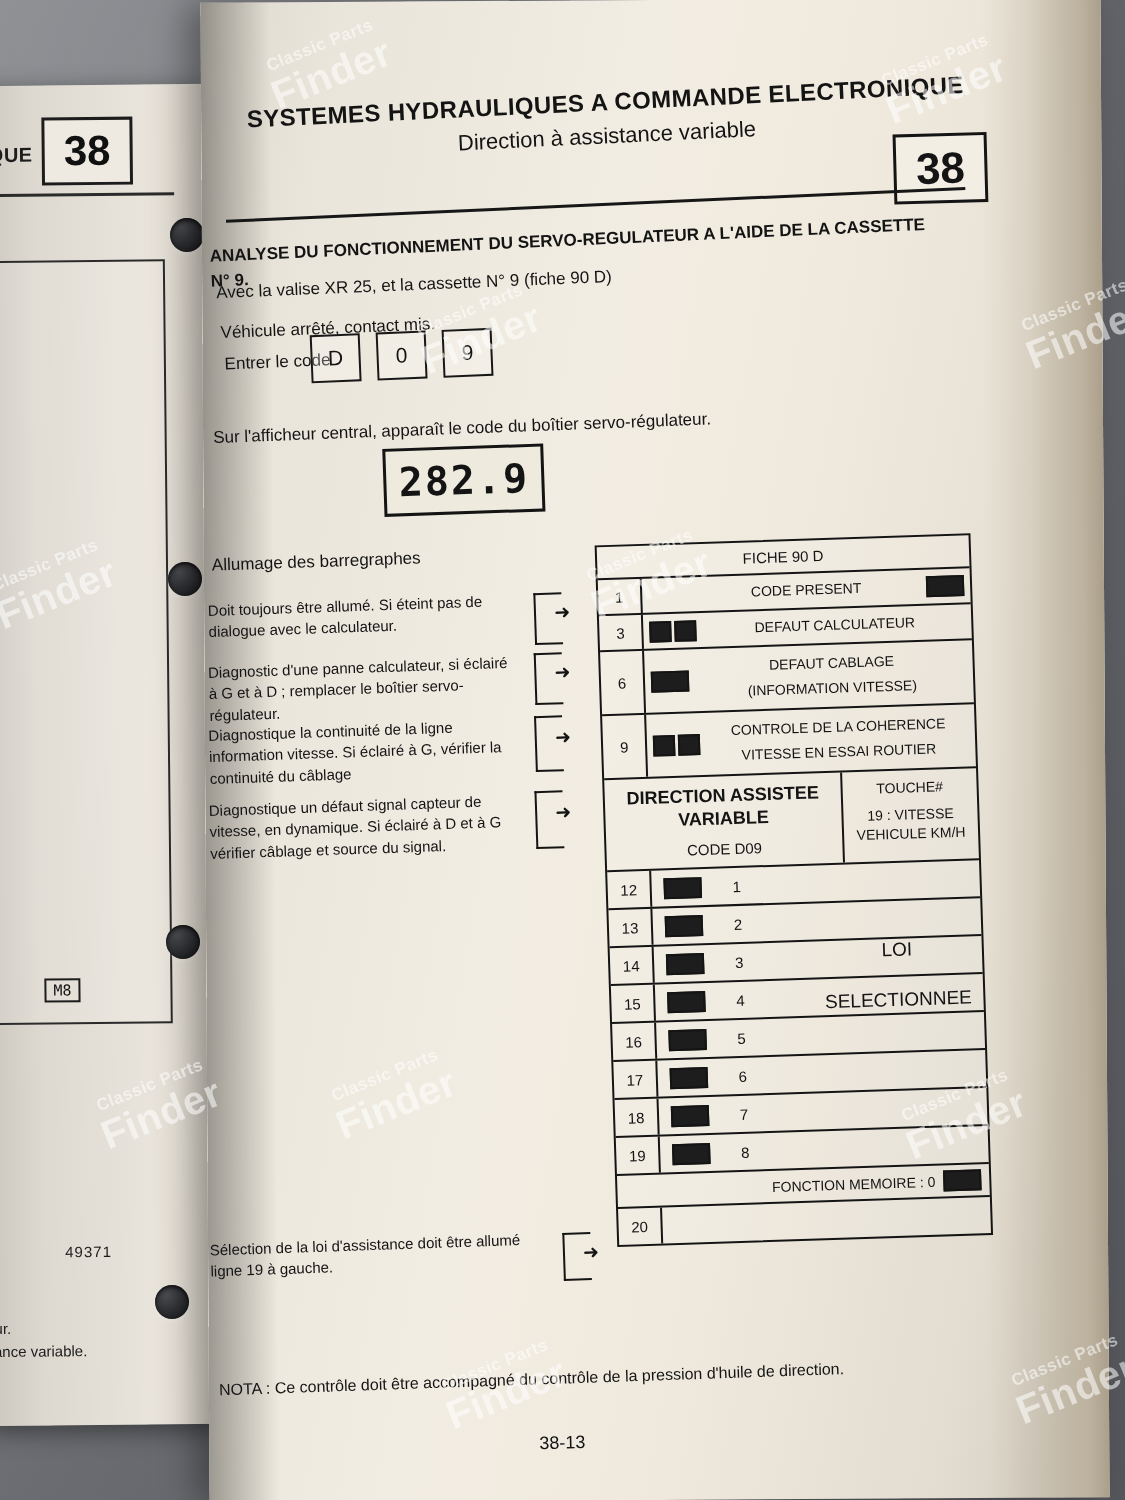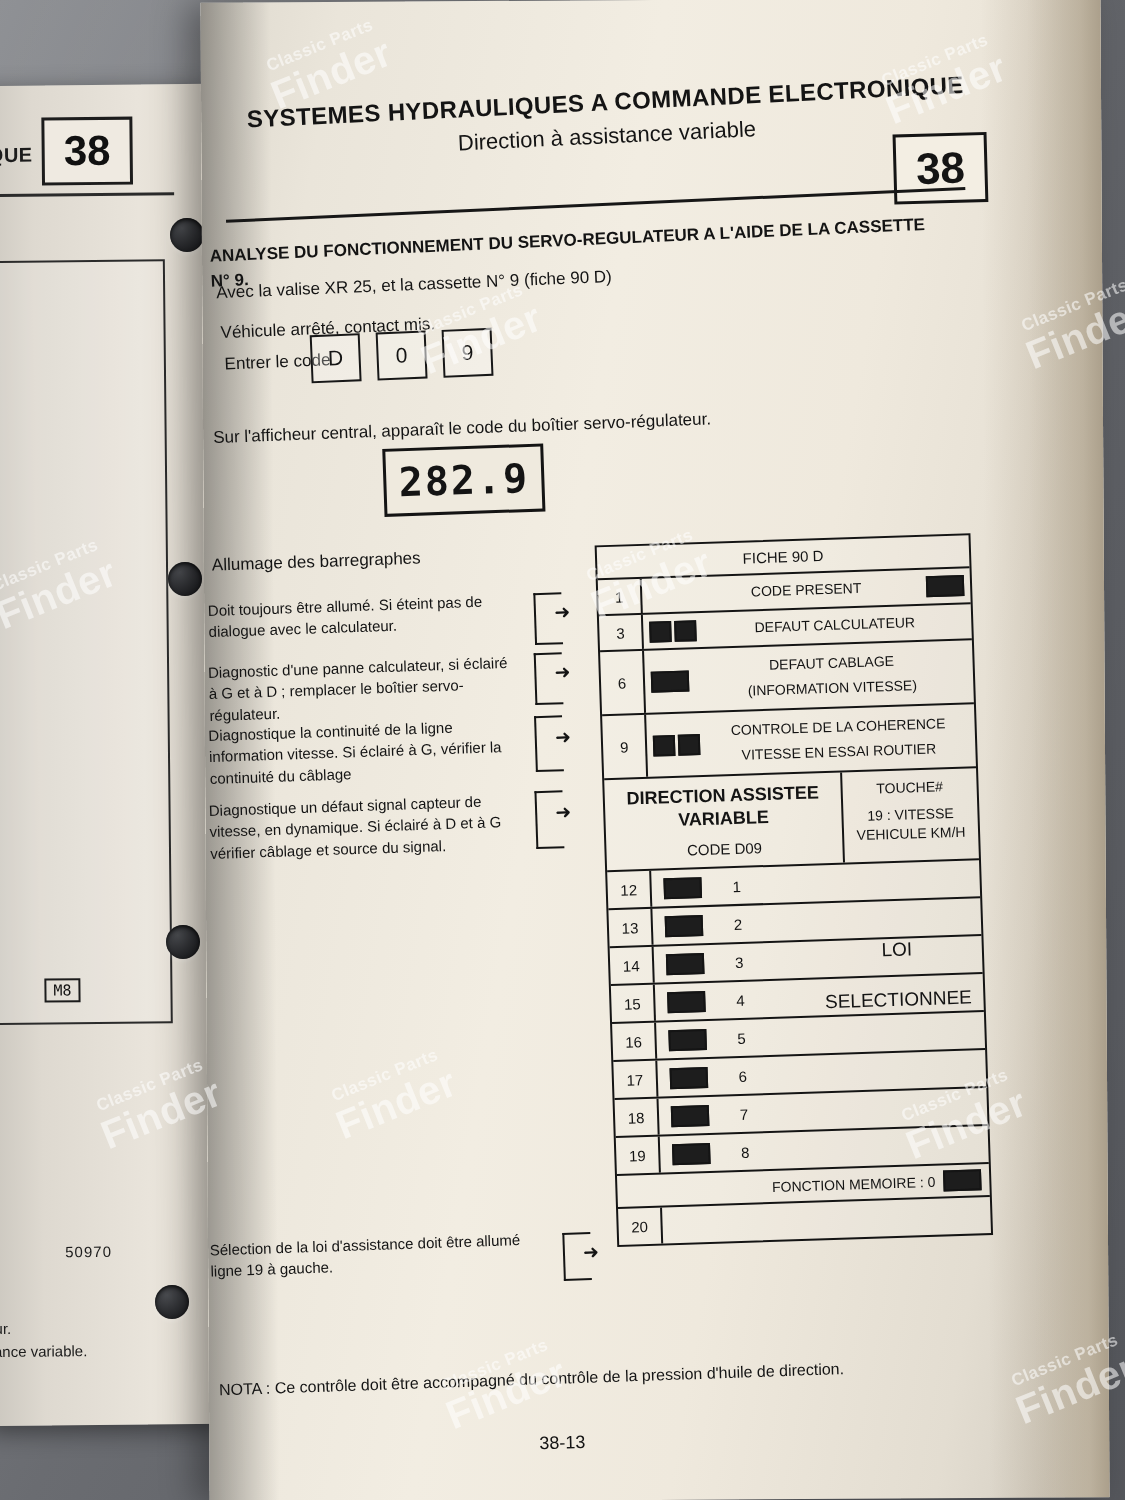--- a/index.html
+++ b/index.html
@@ -180,7 +180,7 @@
   <div class="lp-box"></div>
 
   <div class="lp-mb">M8</div>
-  <div class="lp-num">50970</div>
+  <div class="lp-num">49371</div>
   <div class="lp-foot">
     <span>teur.</span><br>
     <span>stance variable.</span>

